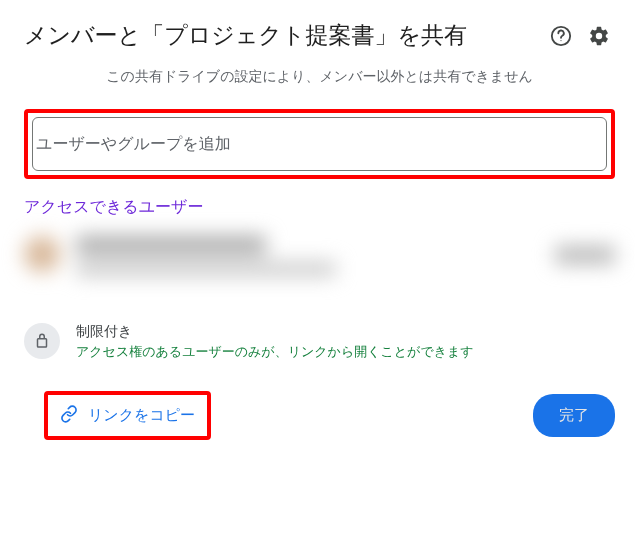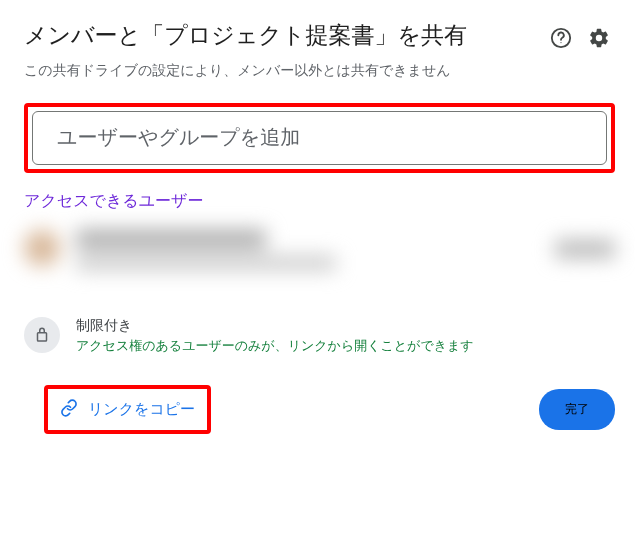--- a/index.html
+++ b/index.html
@@ -13,7 +13,7 @@
     }
     .header-row {
       display: flex;
-      align-items: center;
+      align-items: flex-start;
       justify-content: space-between;
     }
     .title {

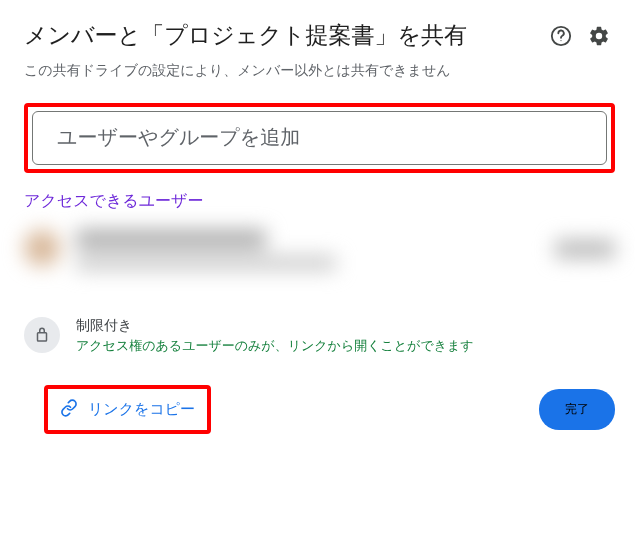--- a/index.html
+++ b/index.html
@@ -41,8 +41,9 @@
     .subtitle {
       font-size: 14px;
       color: #5f6368;
-      margin-top: 10px;
+      margin-top: 16px;
       line-height: 1.4;
+      text-align: center;
     }
     .highlight-red {
       border: 4px solid #ff0000;

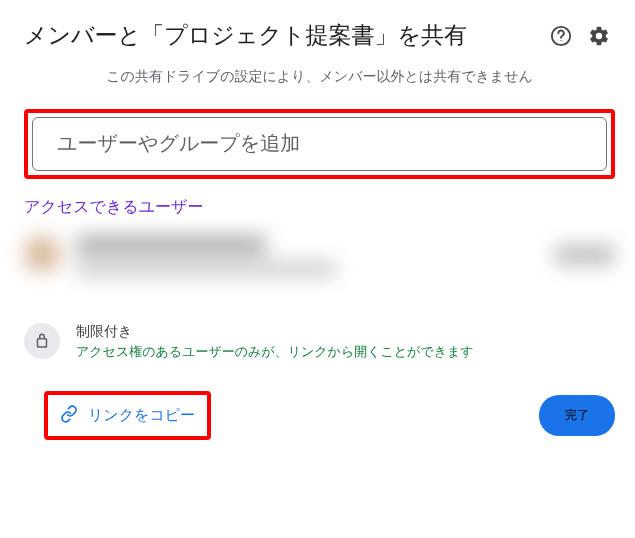--- a/index.html
+++ b/index.html
@@ -58,8 +58,8 @@
       height: 54px;
       border: 1px solid #747775;
       border-radius: 6px;
-      padding: 0 24px;
-      font-size: 20px;
+      padding: 0 3px;
+      font-size: 16px;
       color: #5f6368;
       outline: none;
       background: #fff;

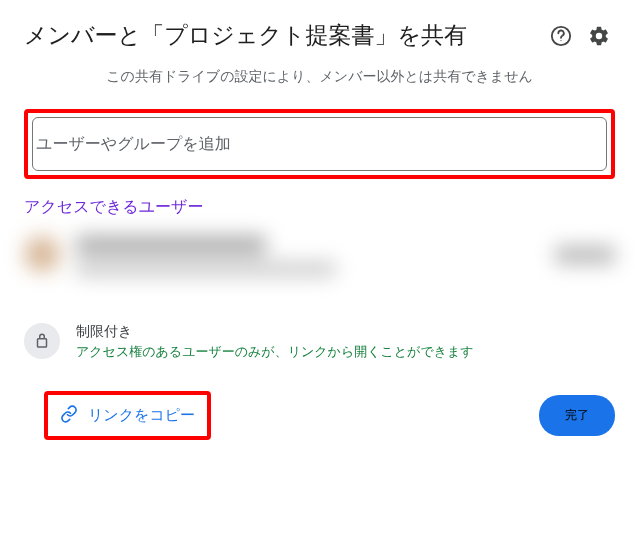--- a/index.html
+++ b/index.html
@@ -143,10 +143,10 @@
     }
     .done-btn {
       background: #1a73e8;
-      color: #000000;
+      color: #e5e5e5;
       border: none;
       padding: 12px 26px;
-      font-size: 12px;
+      font-size: 15px;
       border-radius: 20px;
       cursor: pointer;
       font-weight: 500;

